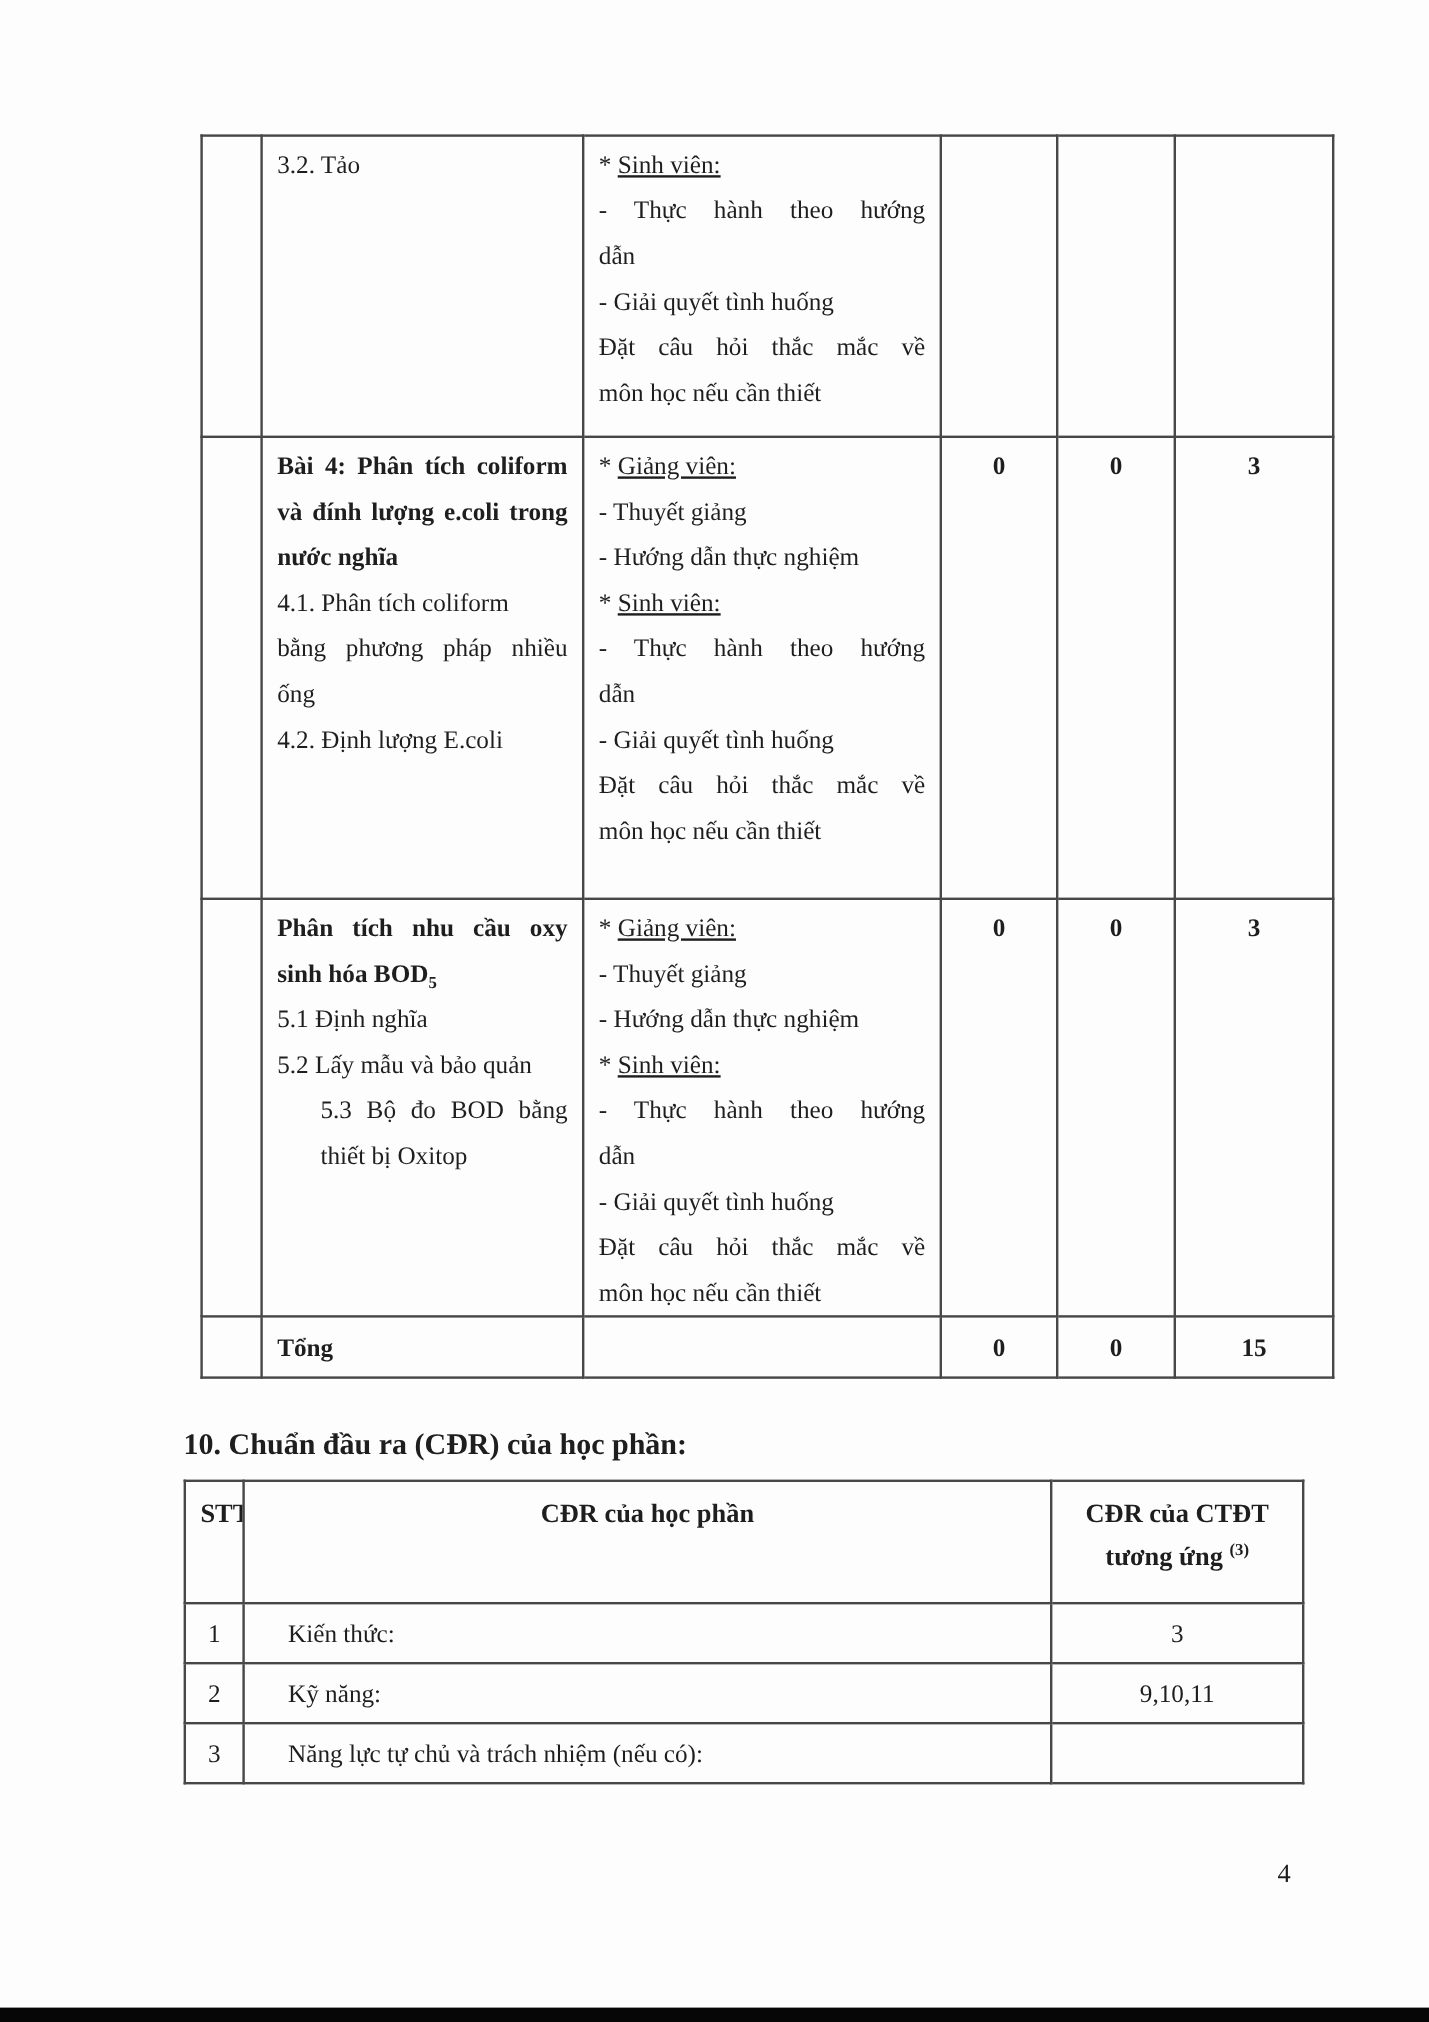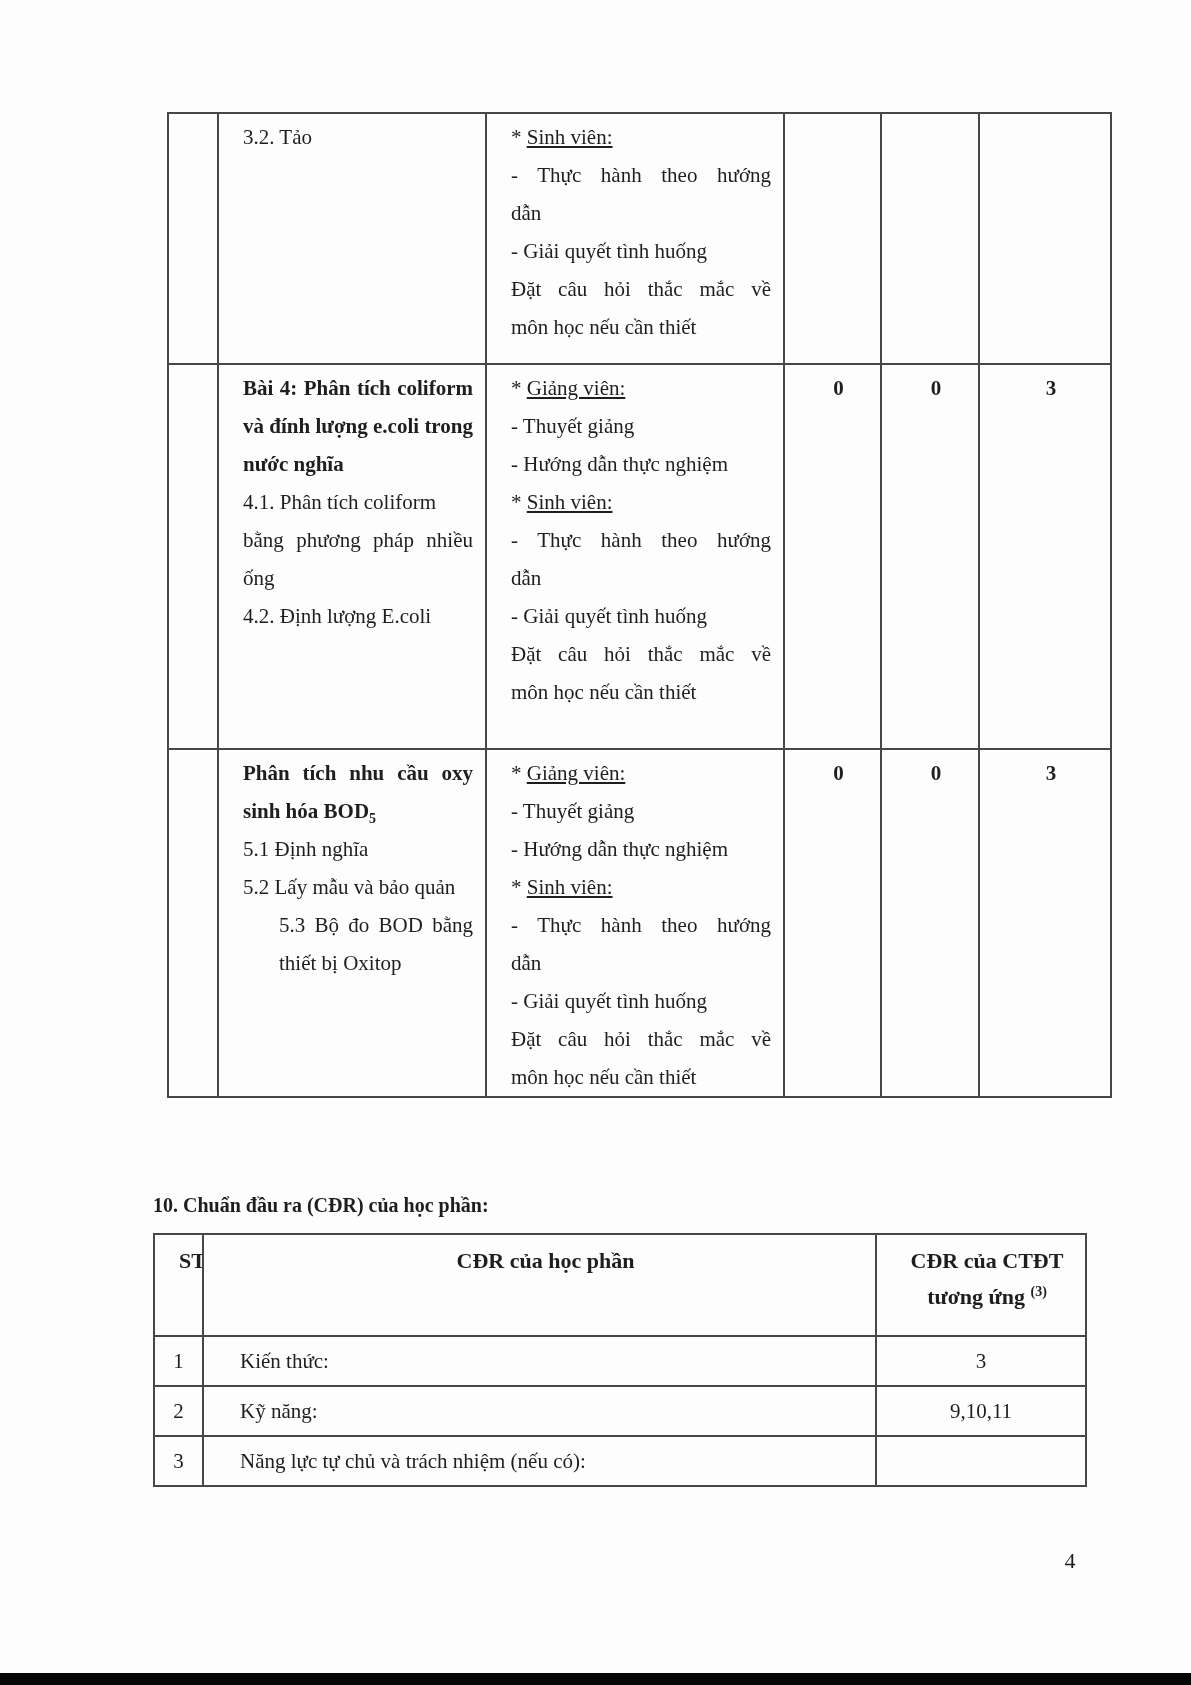--- a/index.html
+++ b/index.html
@@ -18,7 +18,7 @@
     font-family:"Liberation Serif","DejaVu Serif",serif;
   }
   table{border-collapse:collapse;table-layout:fixed;}
-  td{border:2px solid var(--border);vertical-align:top;padding:4px 12px 0 24px;overflow:hidden;}
+  td{border:2px solid var(--border);vertical-align:top;padding:4px 12px 0 12px;overflow:hidden;}
 
   
   #schedule-table{position:absolute;left:167px;top:112px;width:943px;}

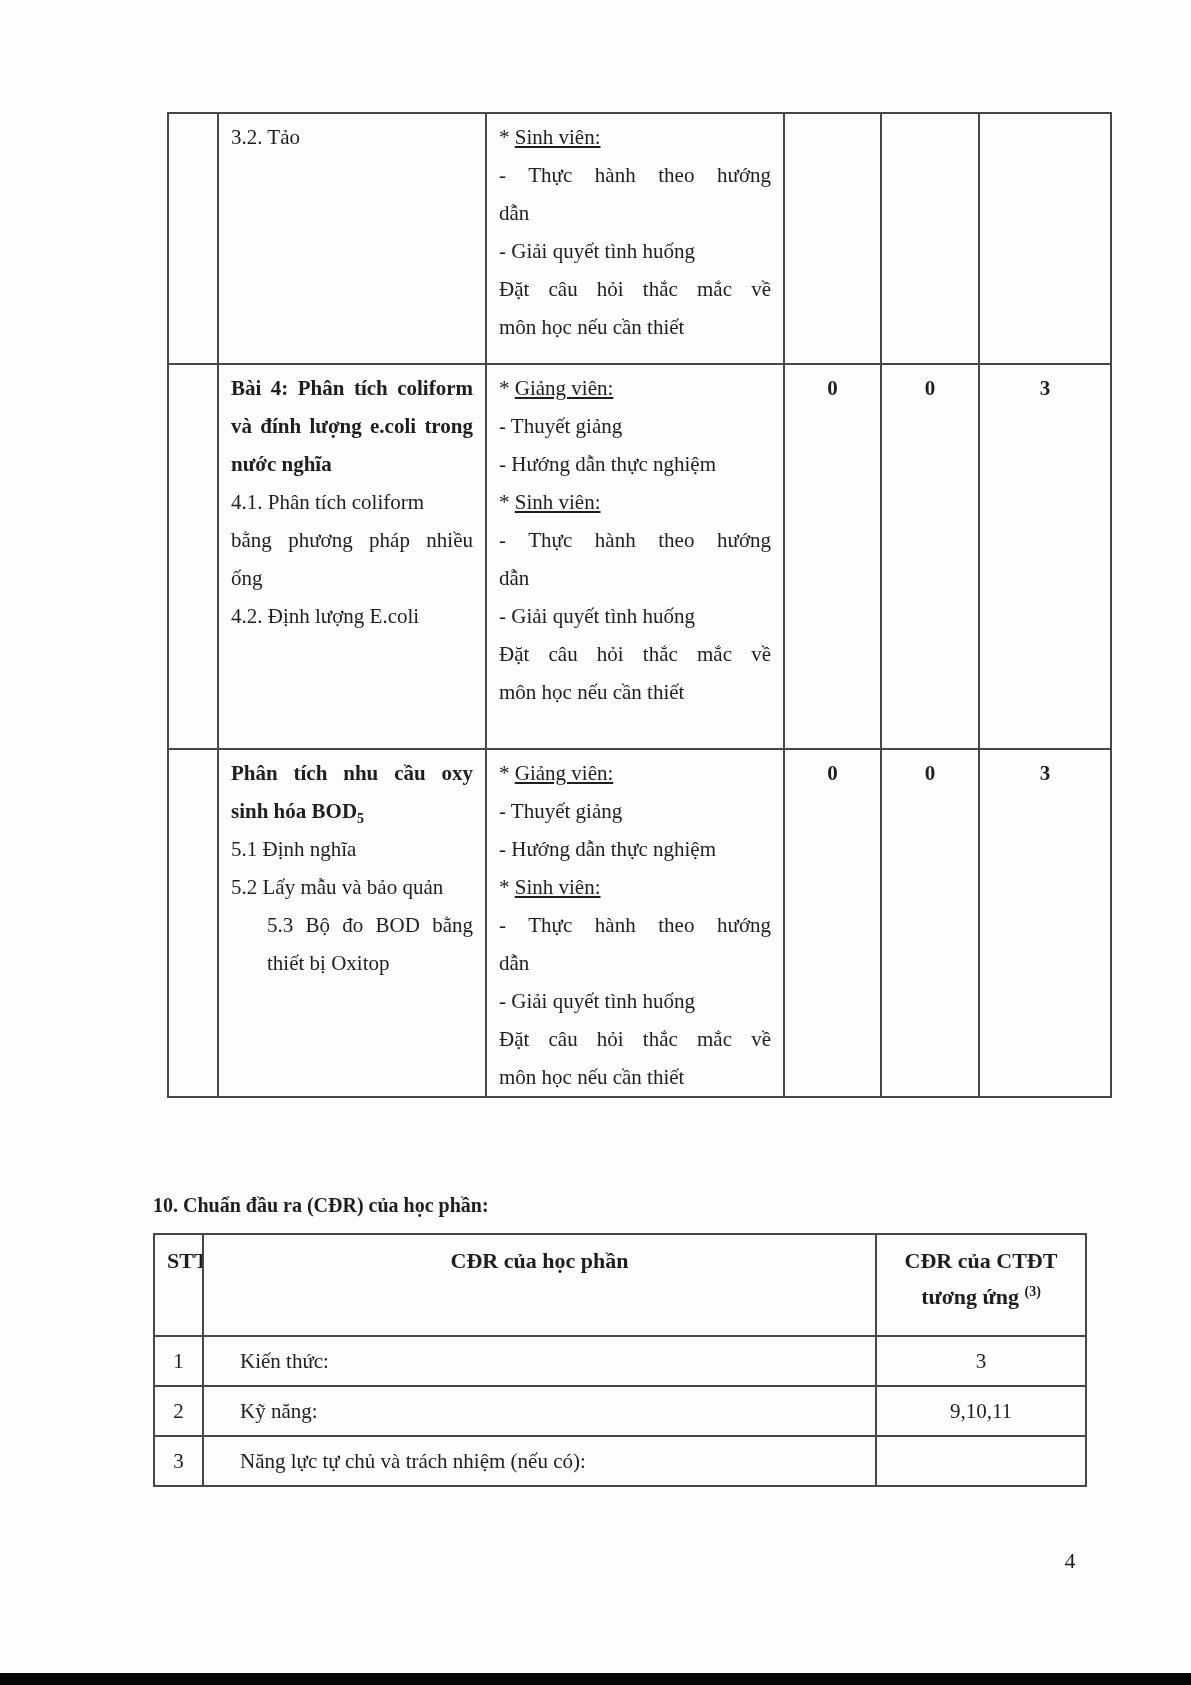--- a/index.html
+++ b/index.html
@@ -148,6 +148,16 @@
           <td class="hours">0</td>
           <td class="hours">3</td>
         </tr>
+        <tr class="total-row">
+          <td></td>
+          <td>
+            <div class="tline bold wrapok"><span>Tổng</span></div>
+          </td>
+          <td></td>
+          <td class="hours">0</td>
+          <td class="hours">0</td>
+          <td class="hours">15</td>
+        </tr>
       </tbody>
   </table>
 

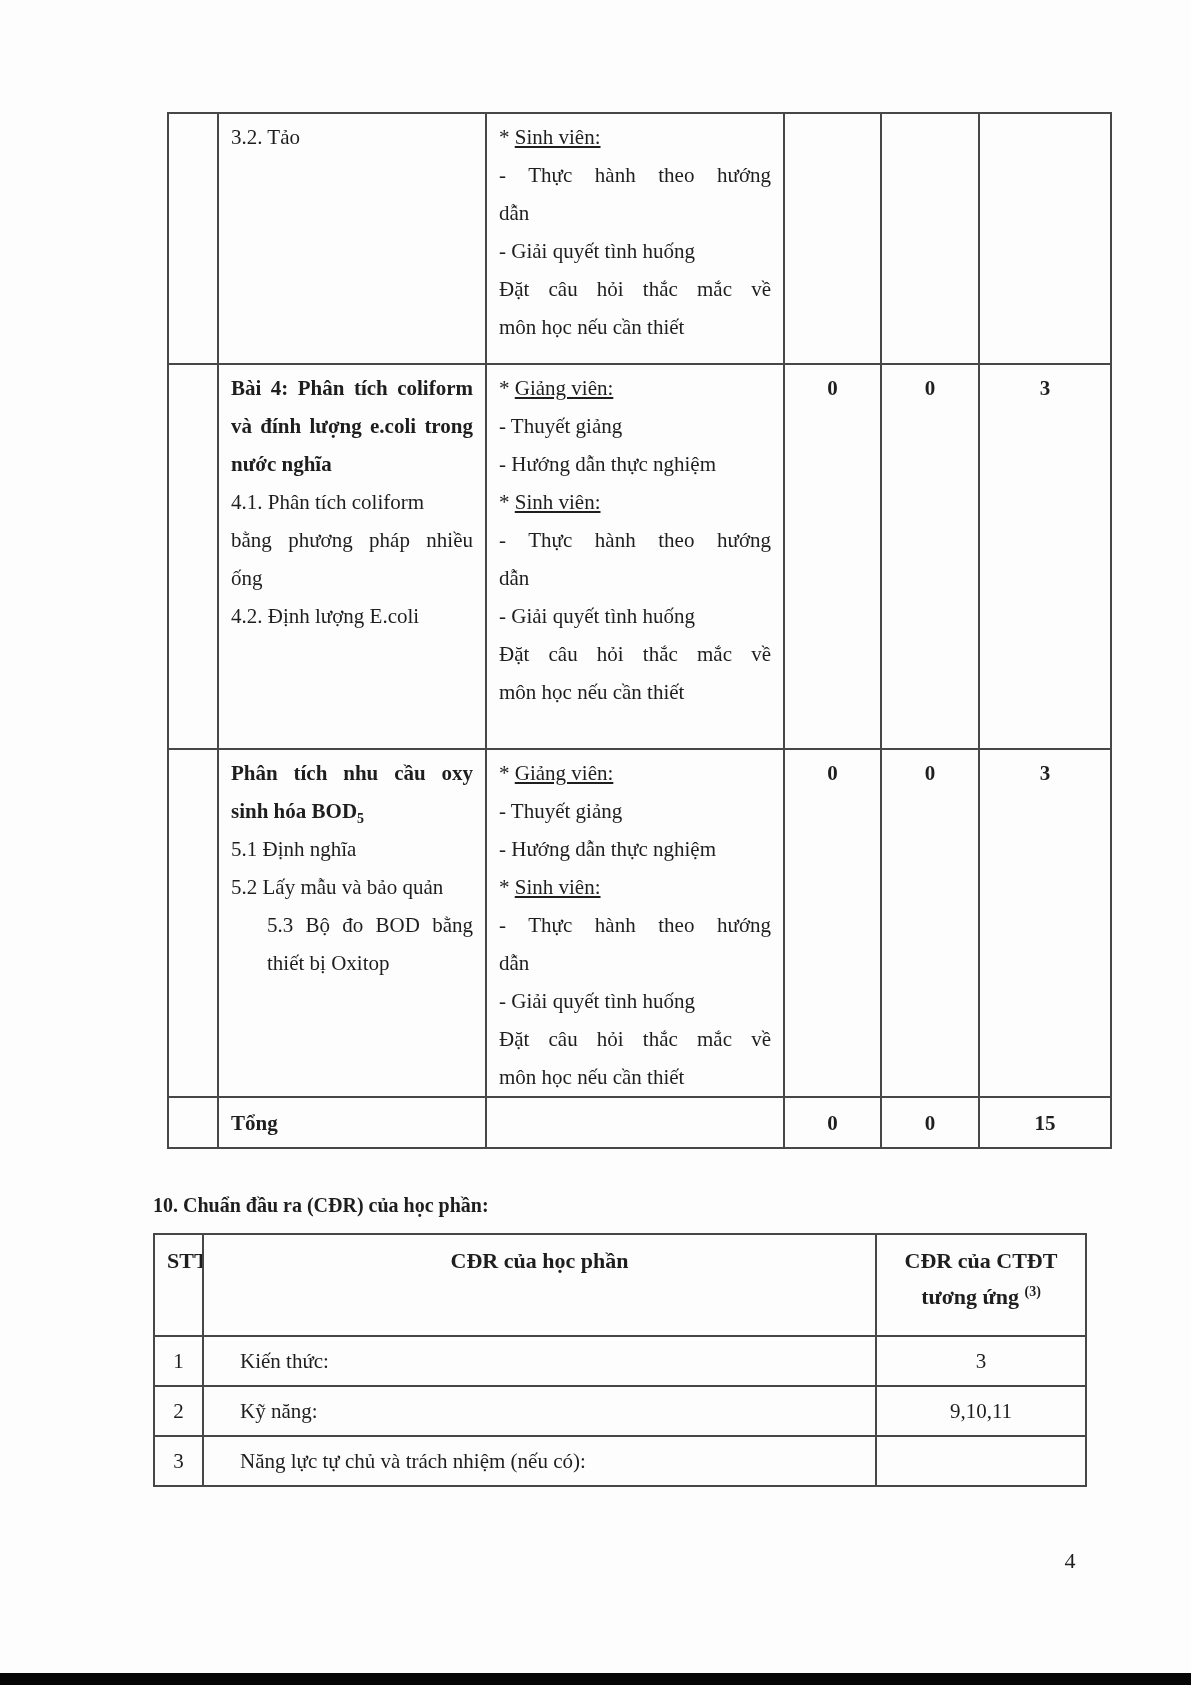--- a/index.html
+++ b/index.html
@@ -42,7 +42,7 @@
   
   .section-heading{
     position:absolute;left:153px;top:1190px;width:900px;
-    font-size:20px;font-weight:bold;line-height:30px;
+    font-size:25px;font-weight:bold;line-height:30px;
   }
 
   

